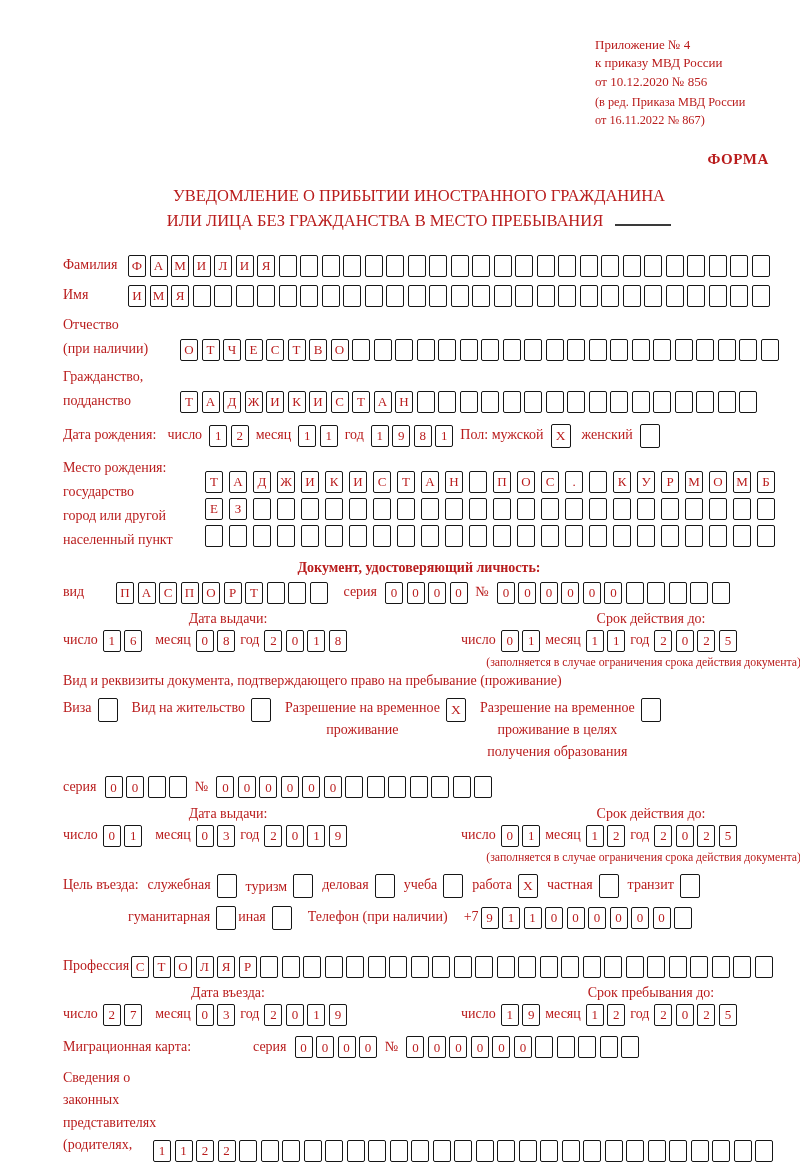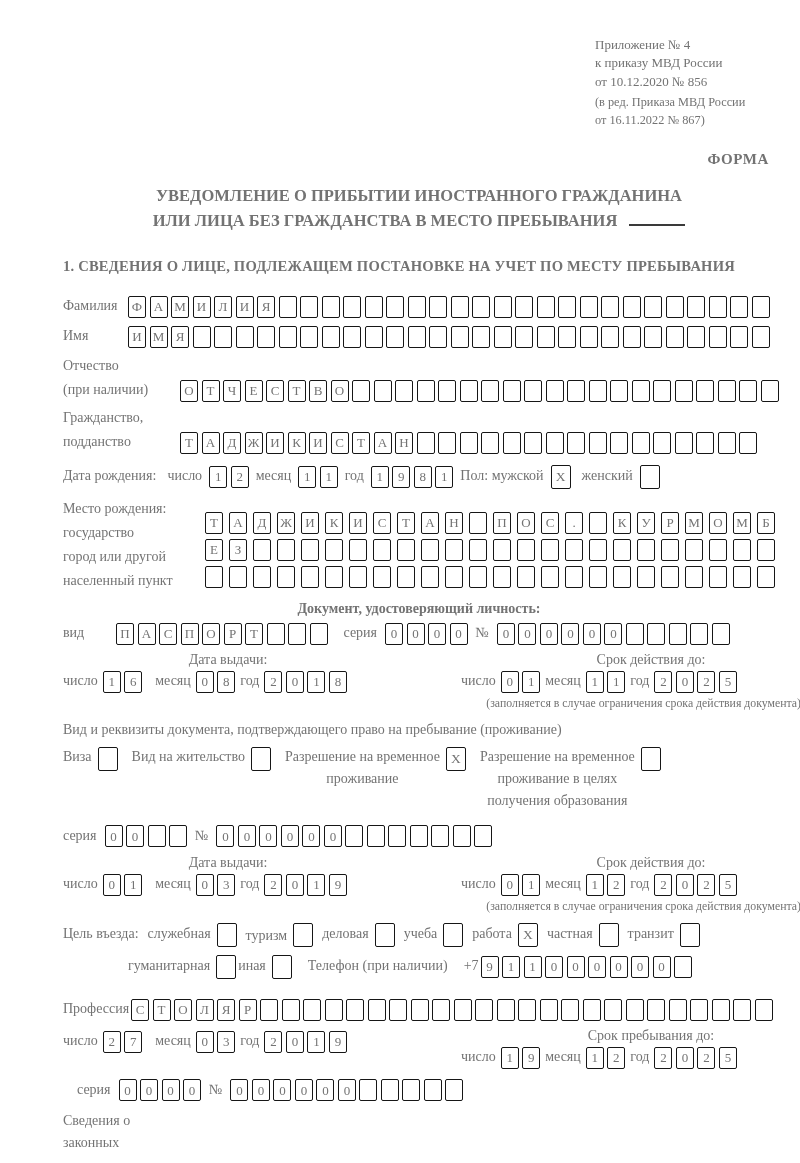--- a/index.html
+++ b/index.html
@@ -6,7 +6,7 @@
   body { background:#fff; }
   .page {
     position:relative; width:800px; height:1163px; margin:0 auto;
-    background:#fff; color:#737373; overflow:hidden;
+    background:#fff; color:#b91c1c; overflow:hidden;
     font-family:"Liberation Serif","DejaVu Serif",serif;
     padding:36px 25px 0 63px;
   }

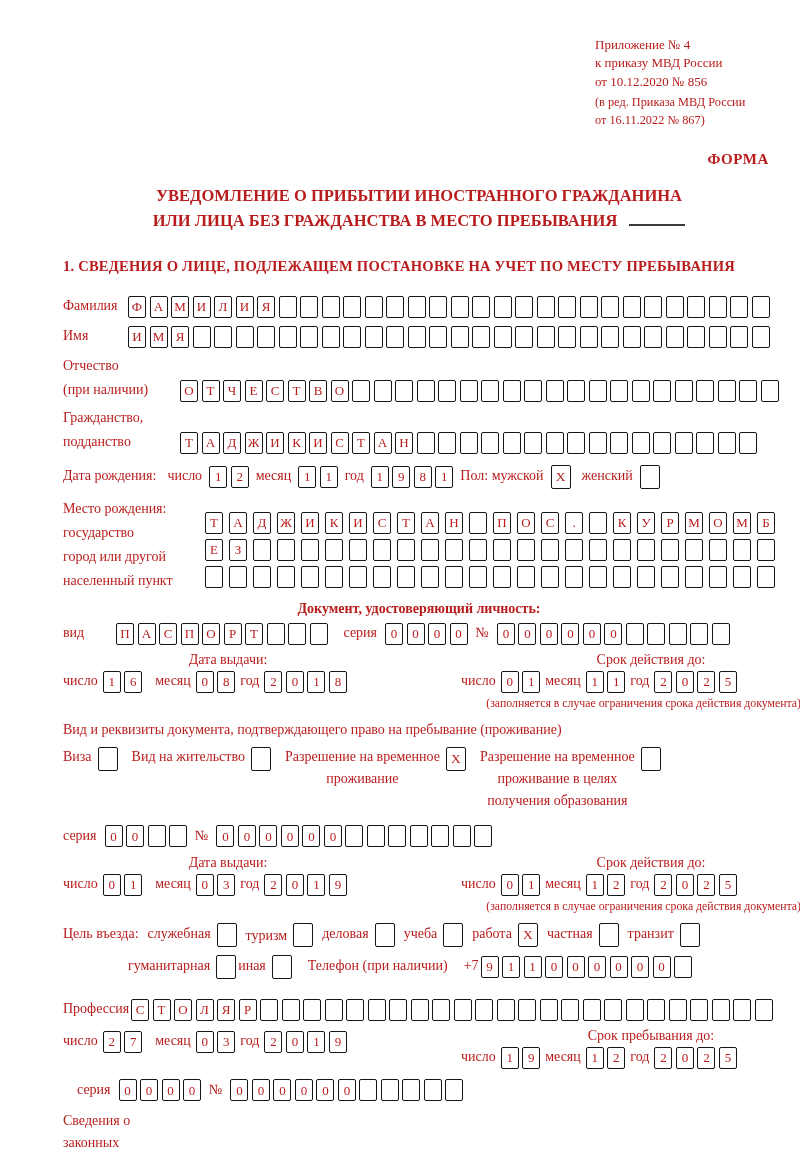--- a/index.html
+++ b/index.html
@@ -14,7 +14,7 @@
   .appendix { width:170px; margin-left:auto; margin-right:10px; font-size:13px; line-height:1.42; white-space:pre-line; }
   .appendix-note { width:170px; margin-left:auto; margin-right:10px; font-size:12.3px; line-height:1.42; margin-top:3px; white-space:pre-line; }
   .forma { text-align:right; padding-right:6px; font-weight:bold; font-size:15px; margin-top:22px; letter-spacing:.6px; }
-  .title { text-align:center; font-weight:bold; font-size:16.5px; line-height:1.5; margin-top:16px; }
+  .title { text-align:center; font-weight:normal; font-size:16.5px; line-height:1.5; margin-top:16px; }
   .uline { display:inline-block; width:56px; border-bottom:2.2px solid #3a3a3a; margin-left:12px; }
   .section1 { font-weight:bold; font-size:14.6px; margin-top:24px; letter-spacing:.2px; }
   

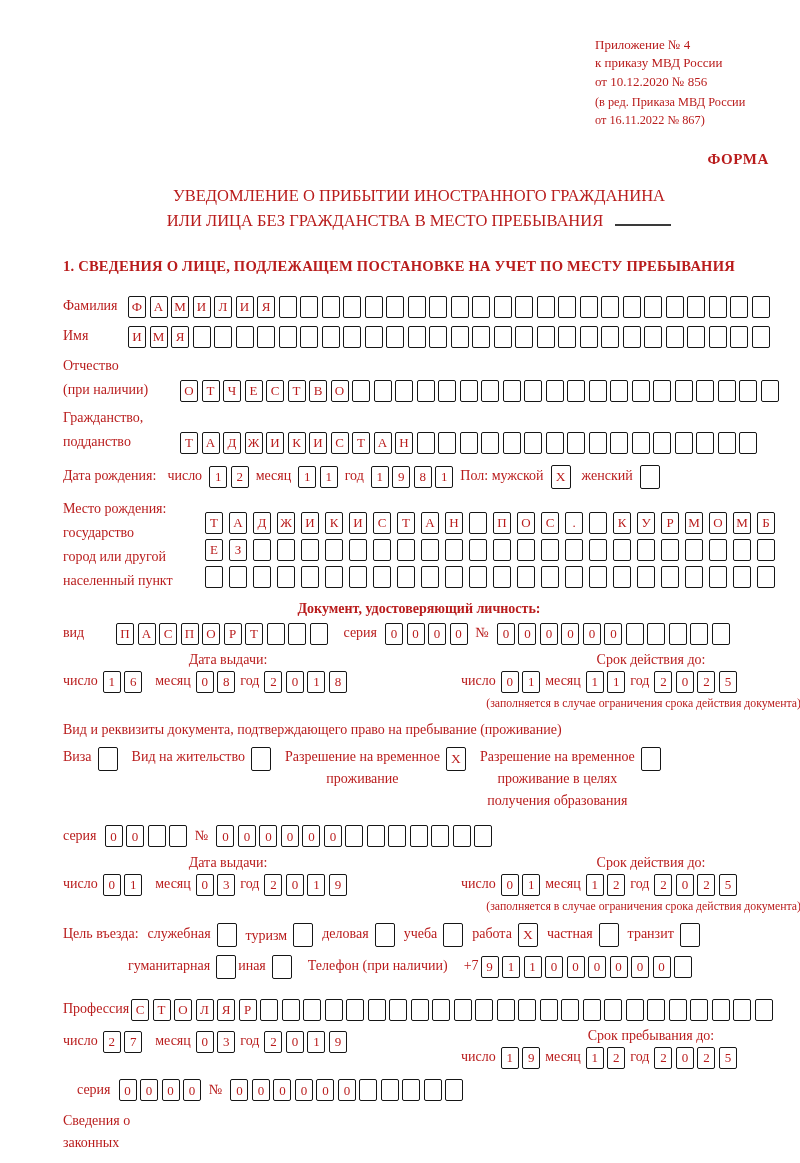--- a/index.html
+++ b/index.html
@@ -68,7 +68,6 @@
     <span>ИЛИ ЛИЦА БЕЗ ГРАЖДАНСТВА В МЕСТО ПРЕБЫВАНИЯ</span><span class="uline"></span>
   </div>
 
-  <div class="section1">1. СВЕДЕНИЯ О ЛИЦЕ, ПОДЛЕЖАЩЕМ ПОСТАНОВКЕ НА УЧЕТ ПО МЕСТУ ПРЕБЫВАНИЯ</div>
 
   <div class="row" style="margin-top:19px;">
     <span class="lbl w65">Фамилия</span>

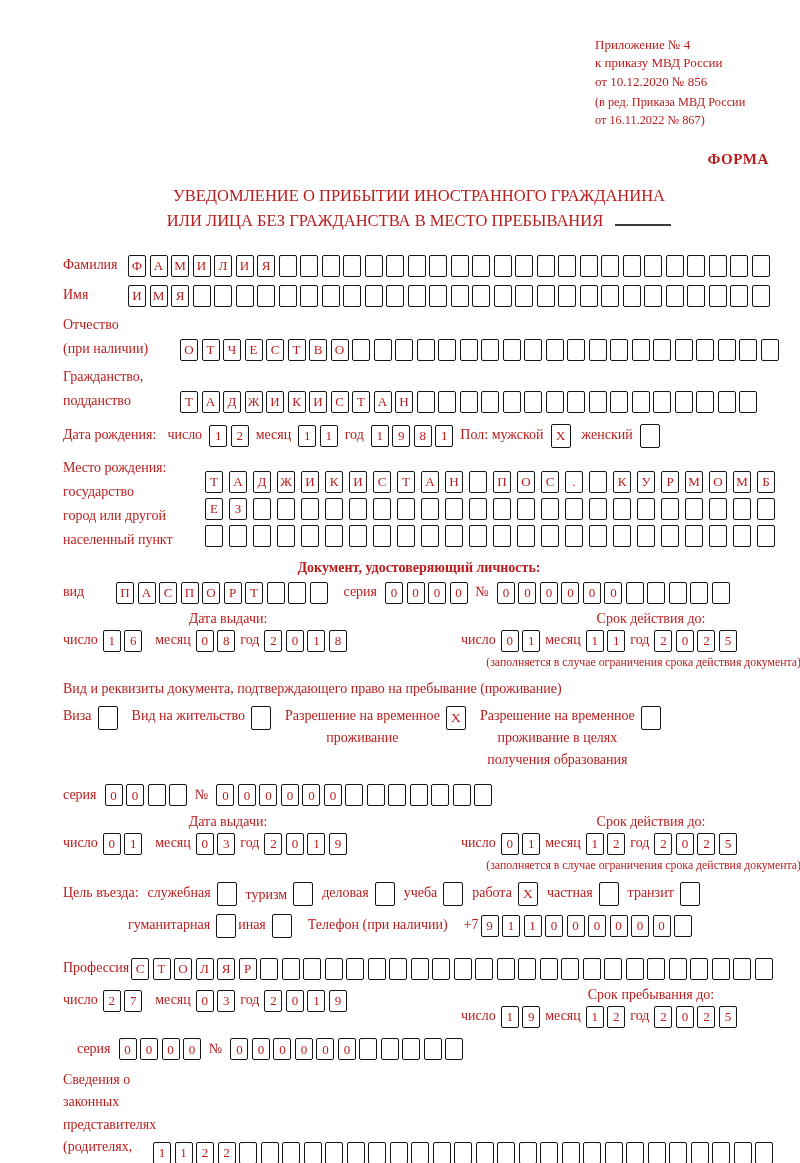--- a/index.html
+++ b/index.html
@@ -41,7 +41,7 @@
   .daterow { display:flex; align-items:center; gap:5px; margin-top:2px; }
   .daterow .lbl { line-height:22px; }
   .fillnote { font-size:11.8px; text-align:right; margin-top:3px; }
-  .plain { font-size:14px; line-height:1.5; margin-top:8px; }
+  .plain { font-size:14px; line-height:1.5; margin-top:0; }
   .plain2 { font-size:14px; line-height:1.5; margin-top:4px; }
   
   .optrow { display:flex; align-items:flex-start; margin-top:8px; }

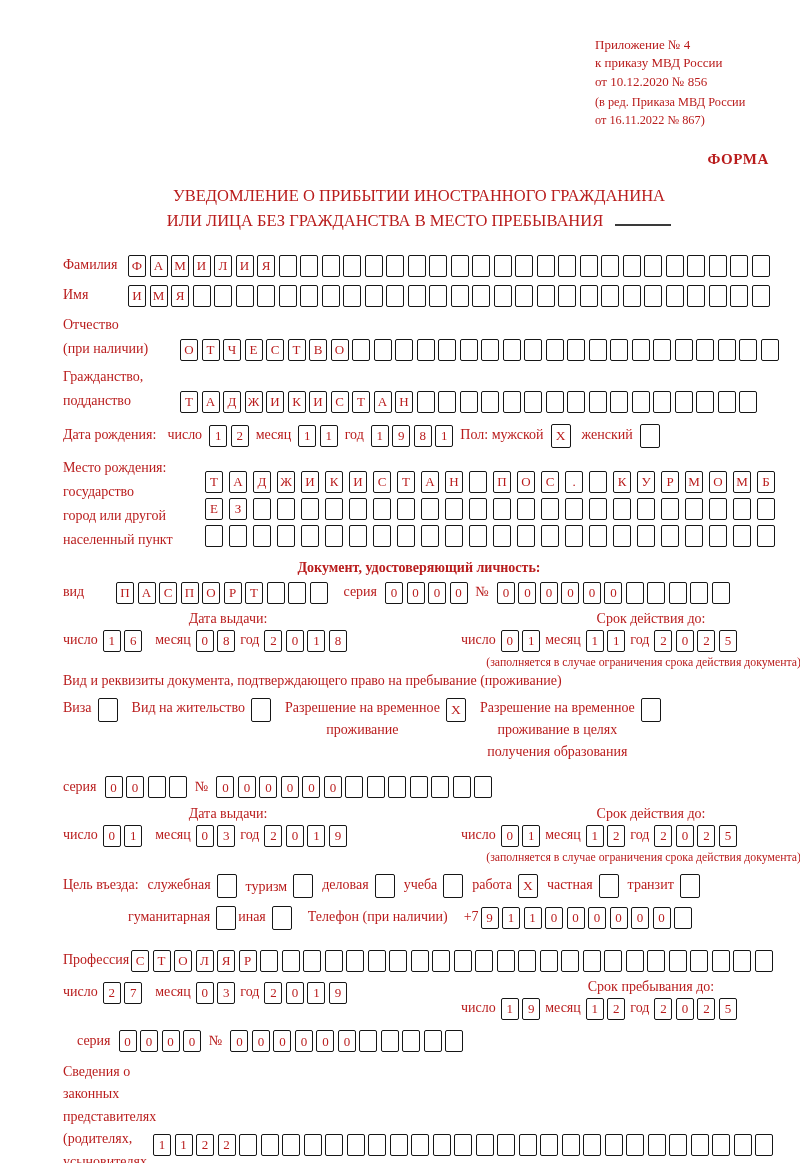--- a/index.html
+++ b/index.html
@@ -594,7 +594,7 @@
       </span>
   </div>
 
-  <div class="row" style="margin-top:18px;">
+  <div class="row" style="margin-top:24px;">
     <span class="lbl w65" style="width:68px;">Профессия</span>
     <span class="cells">
         <span class="cell">С</span>

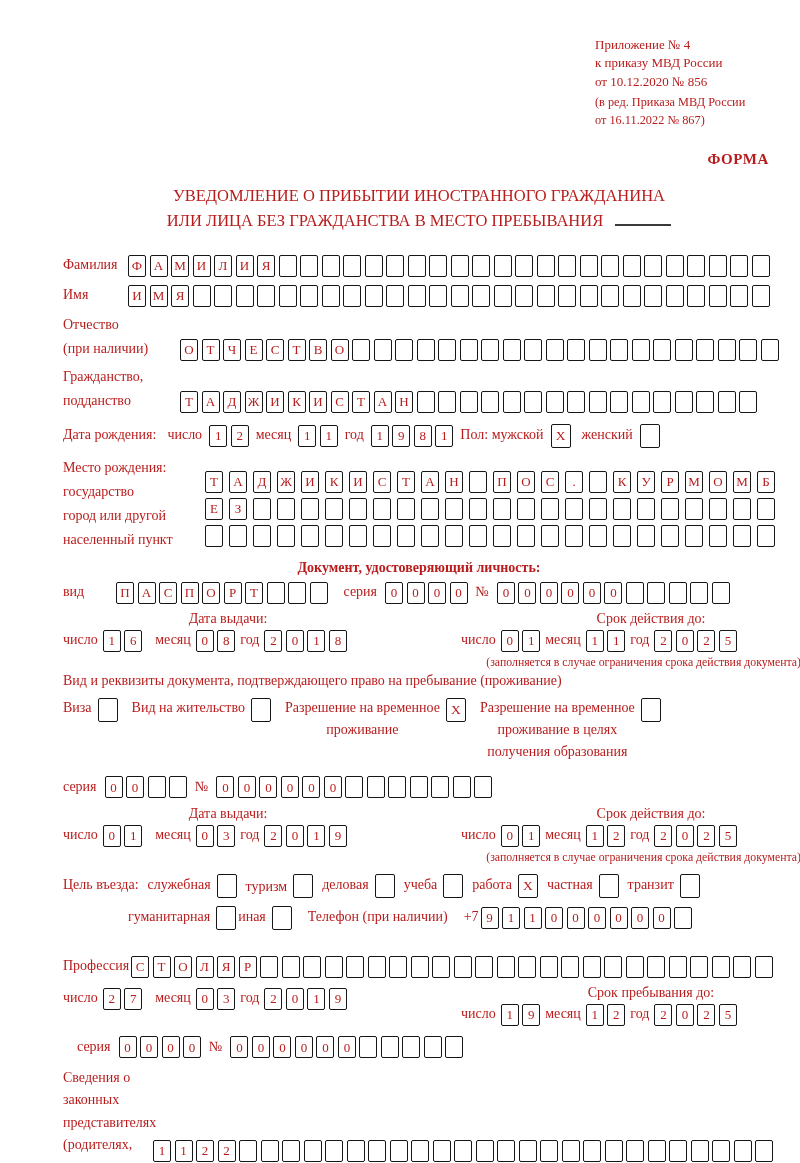--- a/index.html
+++ b/index.html
@@ -632,6 +632,7 @@
 
   <div class="dates">
     <div class="dhalf">
+      <div class="subhead">Дата въезда:</div>
       <div class="daterow">
         <span class="lbl">число</span>
         <span class="cells">

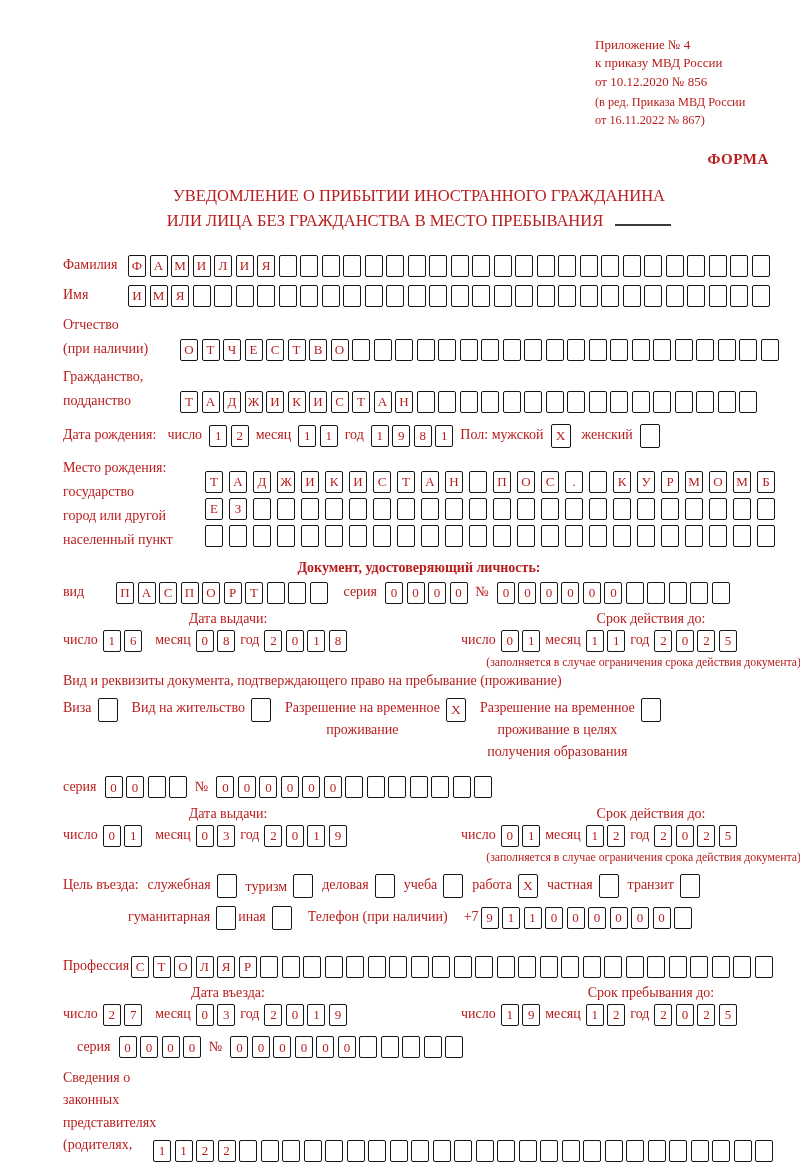--- a/index.html
+++ b/index.html
@@ -678,6 +678,7 @@
   </div>
 
   <div class="row" style="margin-top:9px; align-items:center; gap:8px;">
+    <span class="lbl" style="width:168px;">Миграционная карта:</span>
     <span class="lbl gap14">серия</span>
     <span class="cells">
         <span class="cell">0</span>

